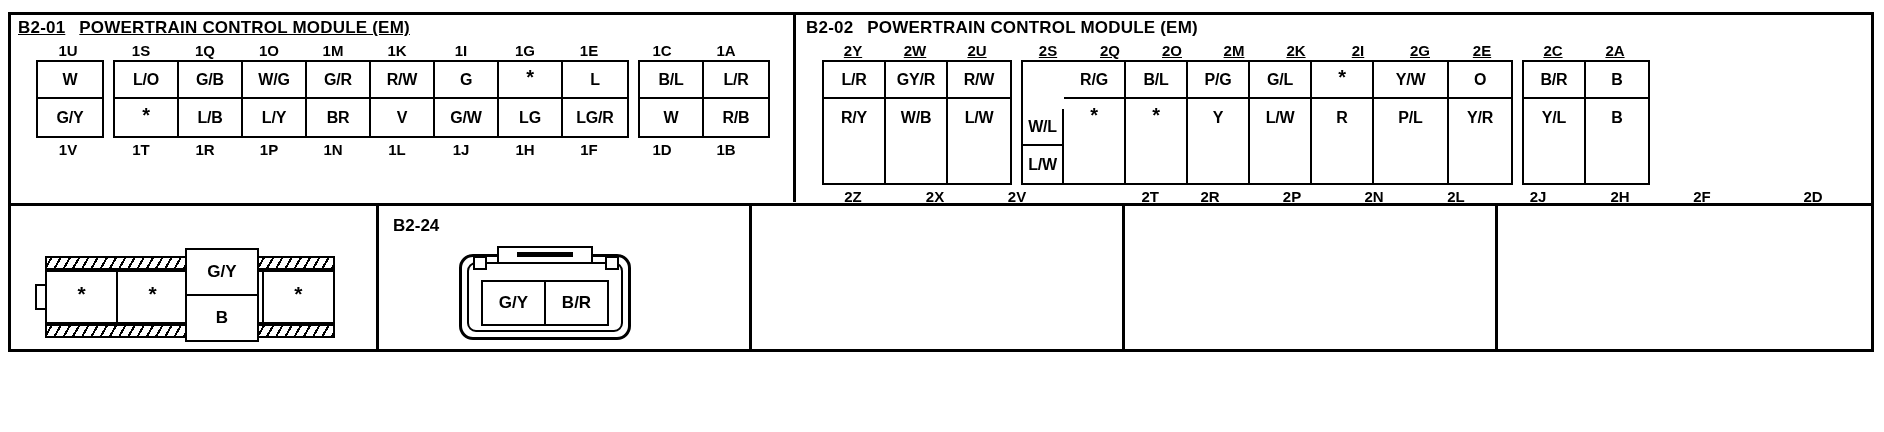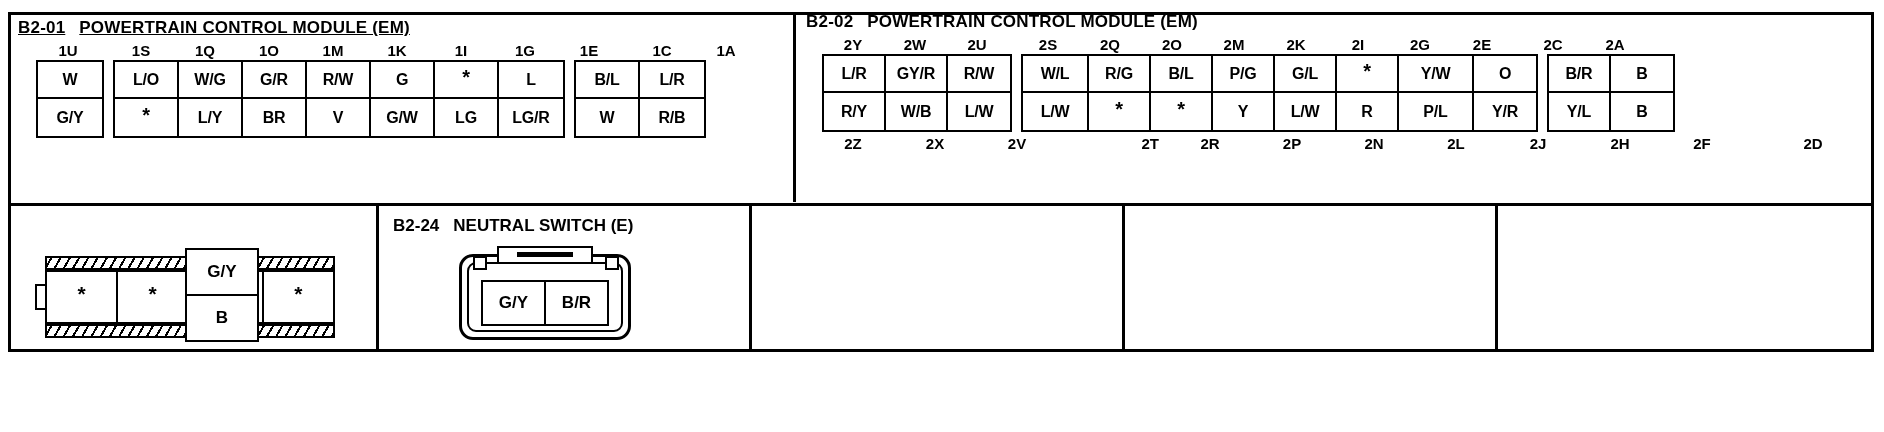--- a/index.html
+++ b/index.html
@@ -245,7 +245,7 @@
 
   <div class="vdiv" style="left:793px;top:12px;height:190px;"></div>
 
-  <div class="panel" id="panel-b2-02" style="left:802px;top:12px;width:1065px;height:190px;">
+  <div class="panel" id="panel-b2-02" style="left:802px;top:18px;width:1065px;height:190px;">
 
     <div class="panel-hdr" style="margin-left:4px;">
       <span class="code">B2-02</span>

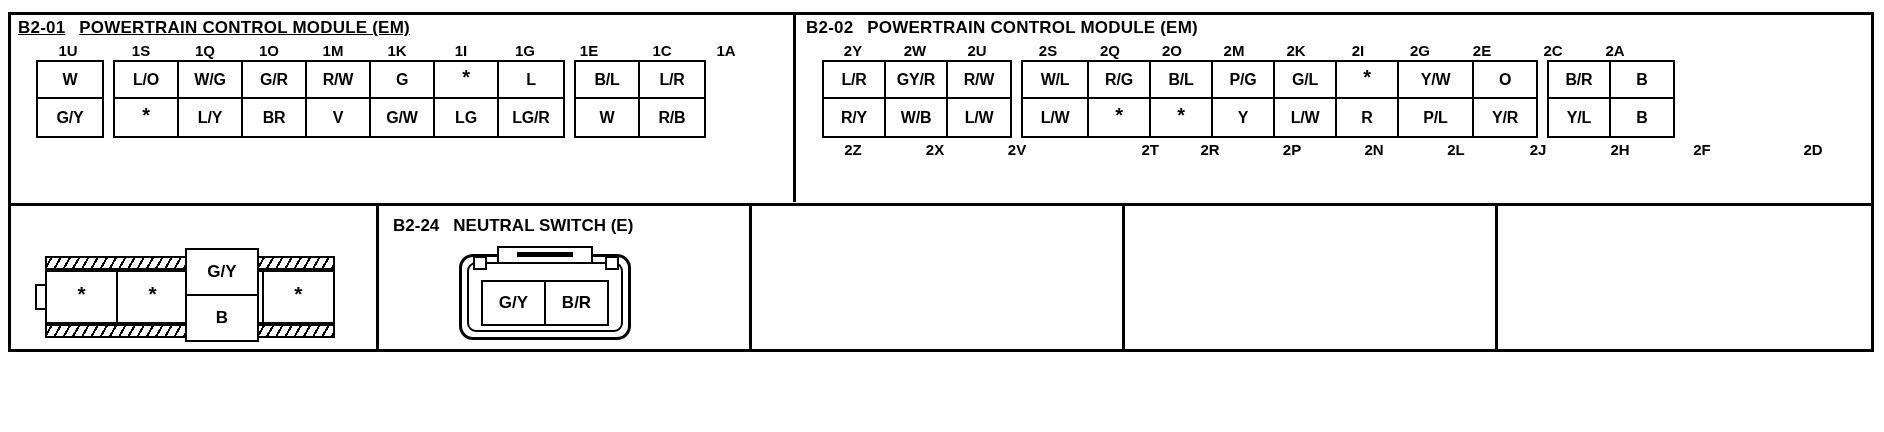--- a/index.html
+++ b/index.html
@@ -253,7 +253,7 @@
     </div>
 
     <div class="matrix" id="matrix-b2-02" style="margin-top:4px;">
-        <div class="pinrow" style="margin-left: 20px;">
+        <div class="pinrow" style="margin-left: 20px; text-decoration: underline;">
           <span class="pin" style="width: 62px;">2Y</span>
           <span class="pin" style="width: 62px;">2W</span>
           <span class="pin" style="width: 62px;">2U</span>

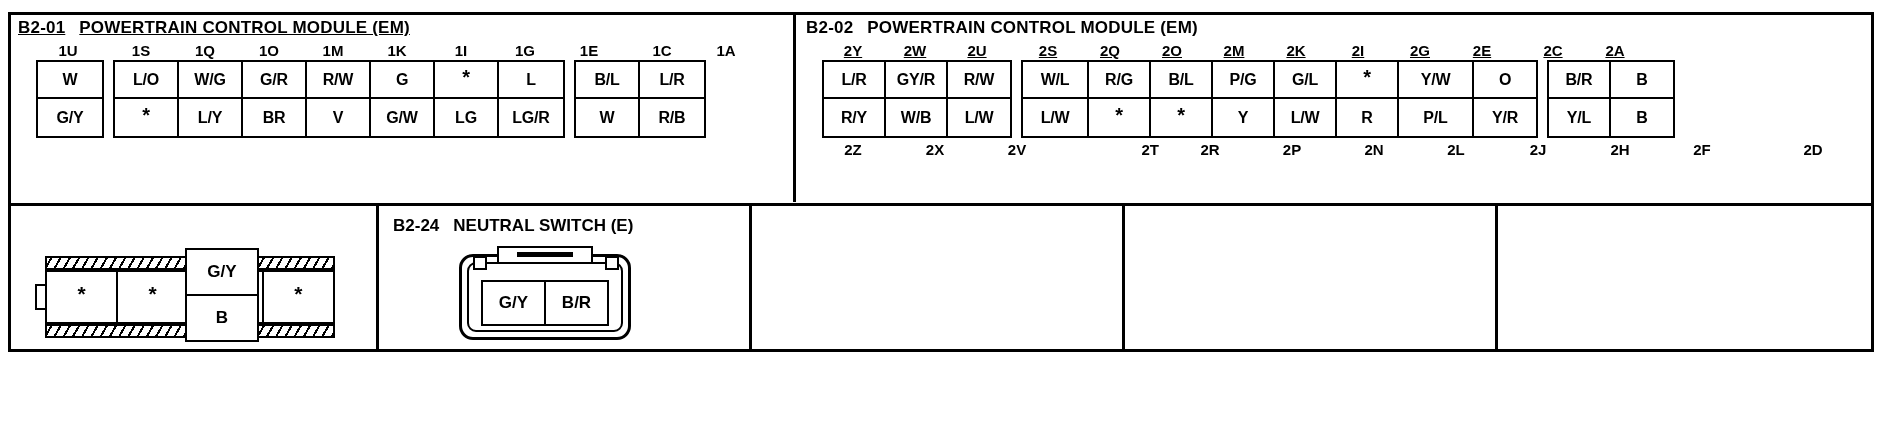--- a/index.html
+++ b/index.html
@@ -202,6 +202,10 @@
             <div class="col" style="width: 64px;">
               <div class="cell">L/O</div>
               <div class="cell star">*</div>
+            </div>
+            <div class="col" style="width: 64px;">
+              <div class="cell">G/B</div>
+              <div class="cell">L/B</div>
             </div>
             <div class="col" style="width: 64px;">
               <div class="cell">W/G</div>

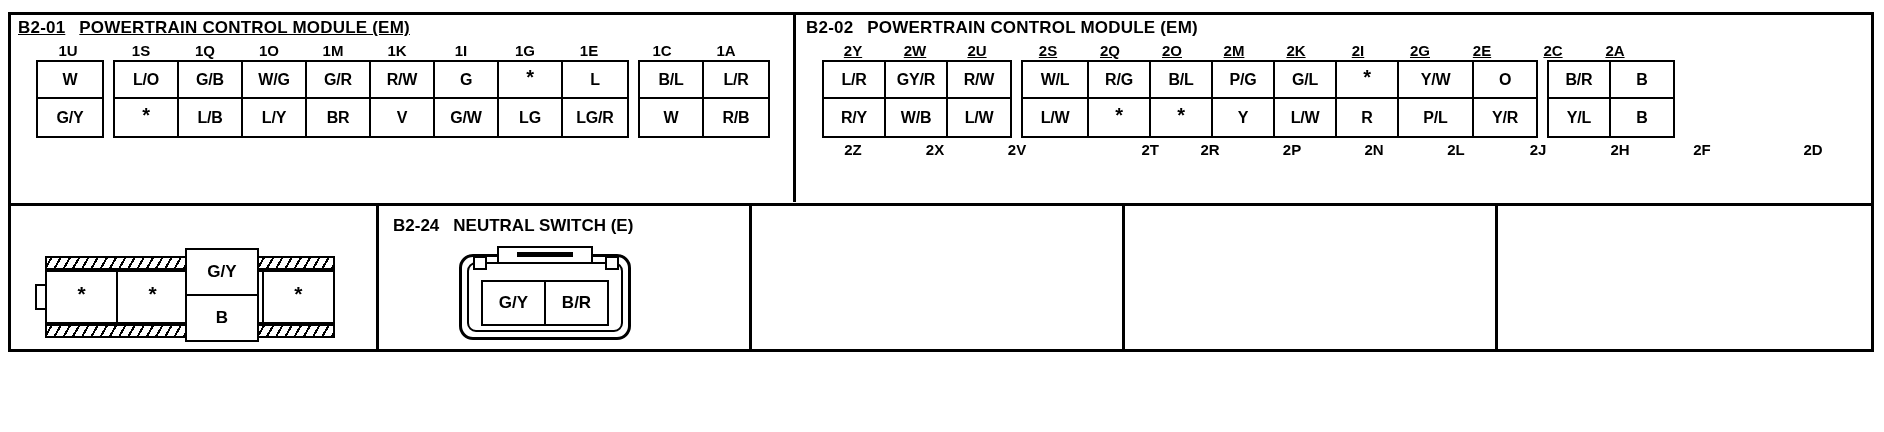--- a/index.html
+++ b/index.html
@@ -291,7 +291,7 @@
           </div>
           <div class="grpgap" style="width: 9px;"></div>
           <div class="grp">
-            <div class="col" style="width: 66px;">
+            <div class="col" style="width: 41px; margin-top: 47px;">
               <div class="cell">W/L</div>
               <div class="cell">L/W</div>
             </div>

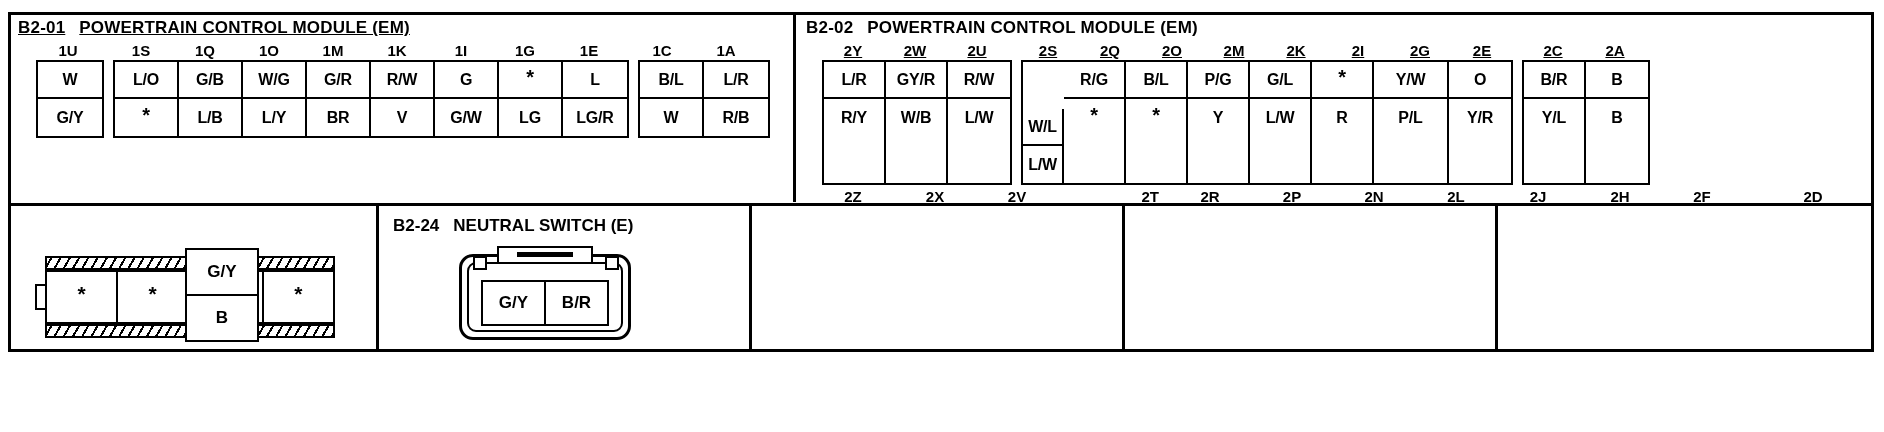--- a/index.html
+++ b/index.html
@@ -243,6 +243,21 @@
               <div class="cell">R/B</div>
             </div>
           </div>
+        </div>
+        <div class="pinrow" style="margin-left: 22px; margin-top: 3px;">
+          <span class="pin" style="width: 64px;">1V</span>
+          <span class="gapcol" style="width: 9px;"></span>
+          <span class="pin" style="width: 64px;">1T</span>
+          <span class="pin" style="width: 64px;">1R</span>
+          <span class="pin" style="width: 64px;">1P</span>
+          <span class="pin" style="width: 64px;">1N</span>
+          <span class="pin" style="width: 64px;">1L</span>
+          <span class="pin" style="width: 64px;">1J</span>
+          <span class="pin" style="width: 64px;">1H</span>
+          <span class="pin" style="width: 64px;">1F</span>
+          <span class="gapcol" style="width: 9px;"></span>
+          <span class="pin" style="width: 64px;">1D</span>
+          <span class="pin" style="width: 64px;">1B</span>
         </div>
       </div>
   </div>

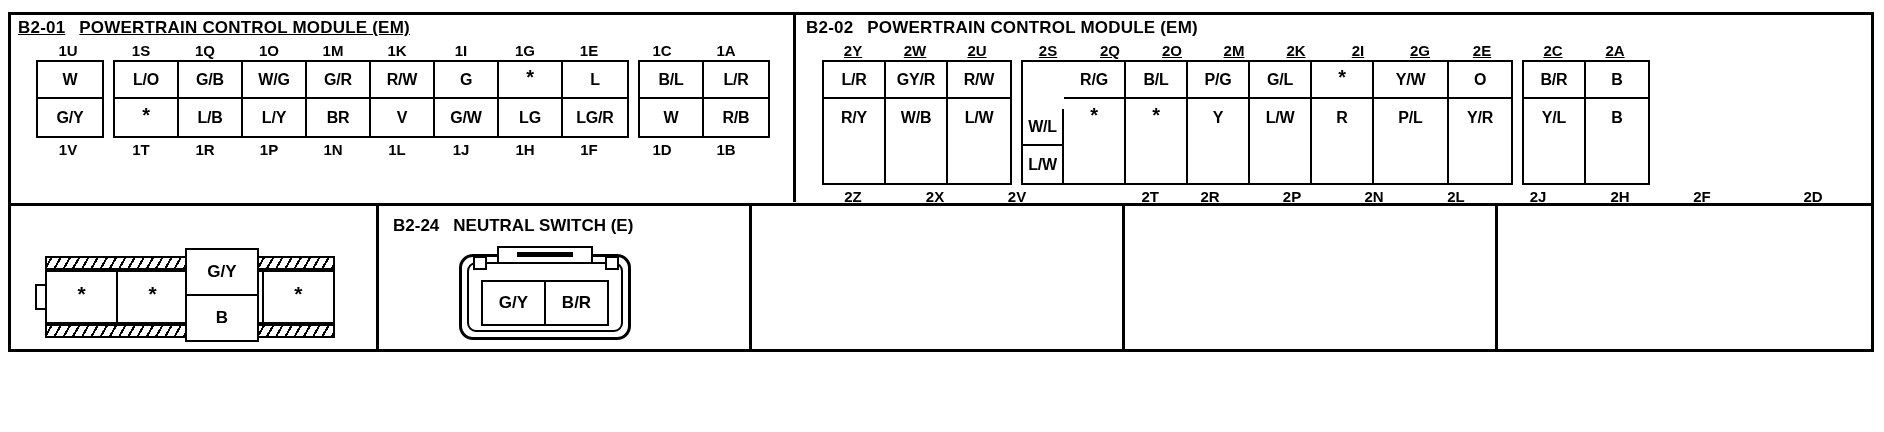--- a/index.html
+++ b/index.html
@@ -397,7 +397,6 @@
   <div class="lowcell" style="left:379px;top:206px;width:370px;height:143px;">
     <div class="low-title">
       <span class="code">B2-24</span>
-      <span class="name">NEUTRAL SWITCH (E)</span>
     </div>
 
     <div class="neutral-wrap">

